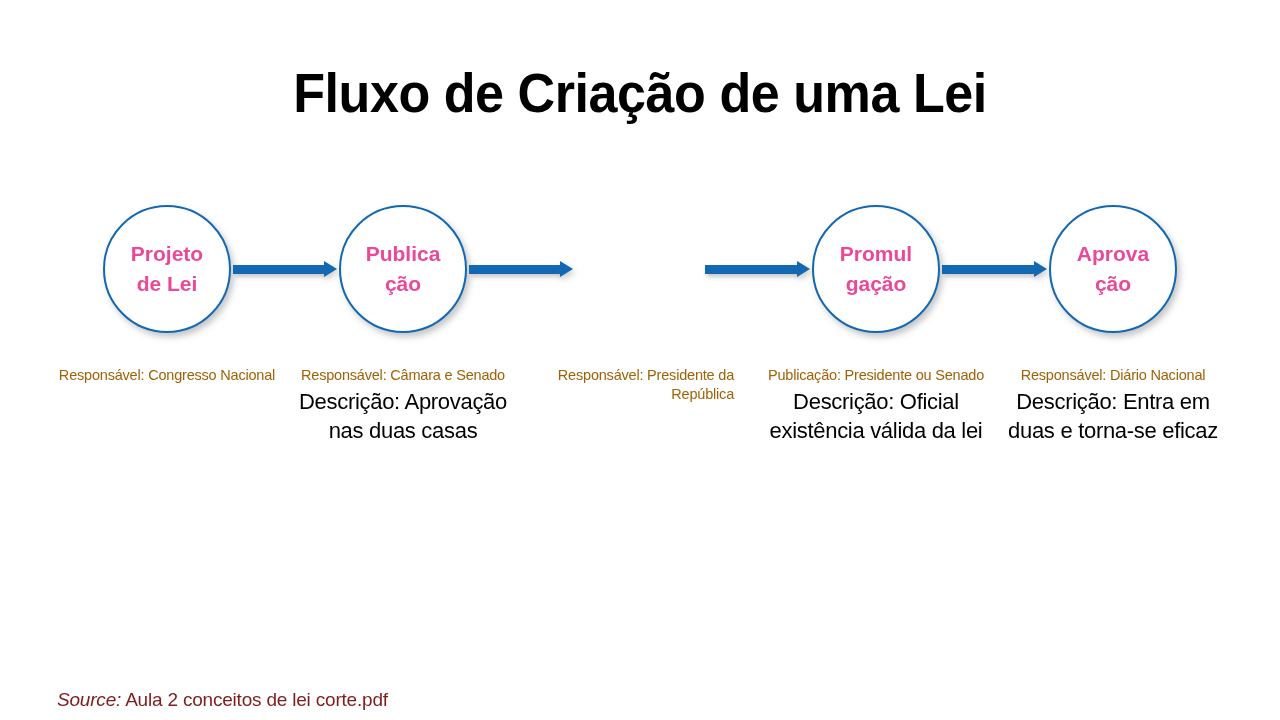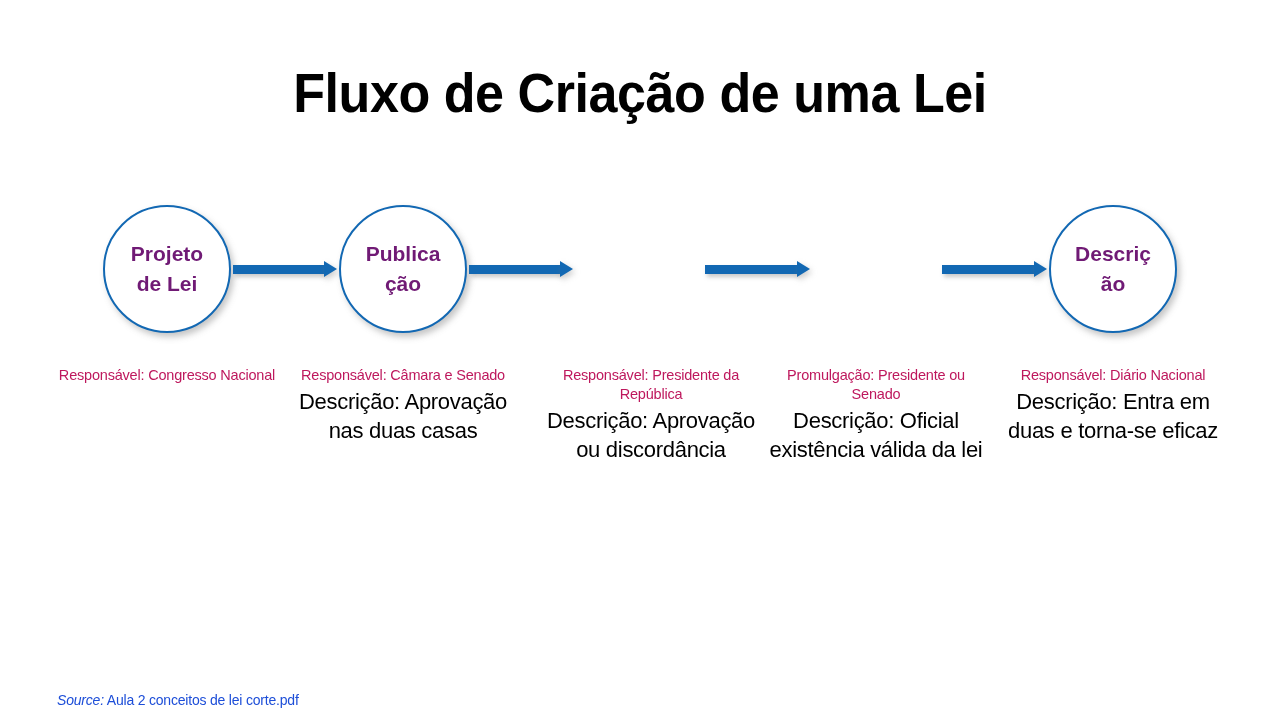--- a/index.html
+++ b/index.html
@@ -64,7 +64,7 @@
     font-size: 21px;
     line-height: 30px;
     font-weight: 700;
-    color: #701a75;
+    color: #ec4899;
     text-align: center;
     width: 78px;
     word-break: break-all;

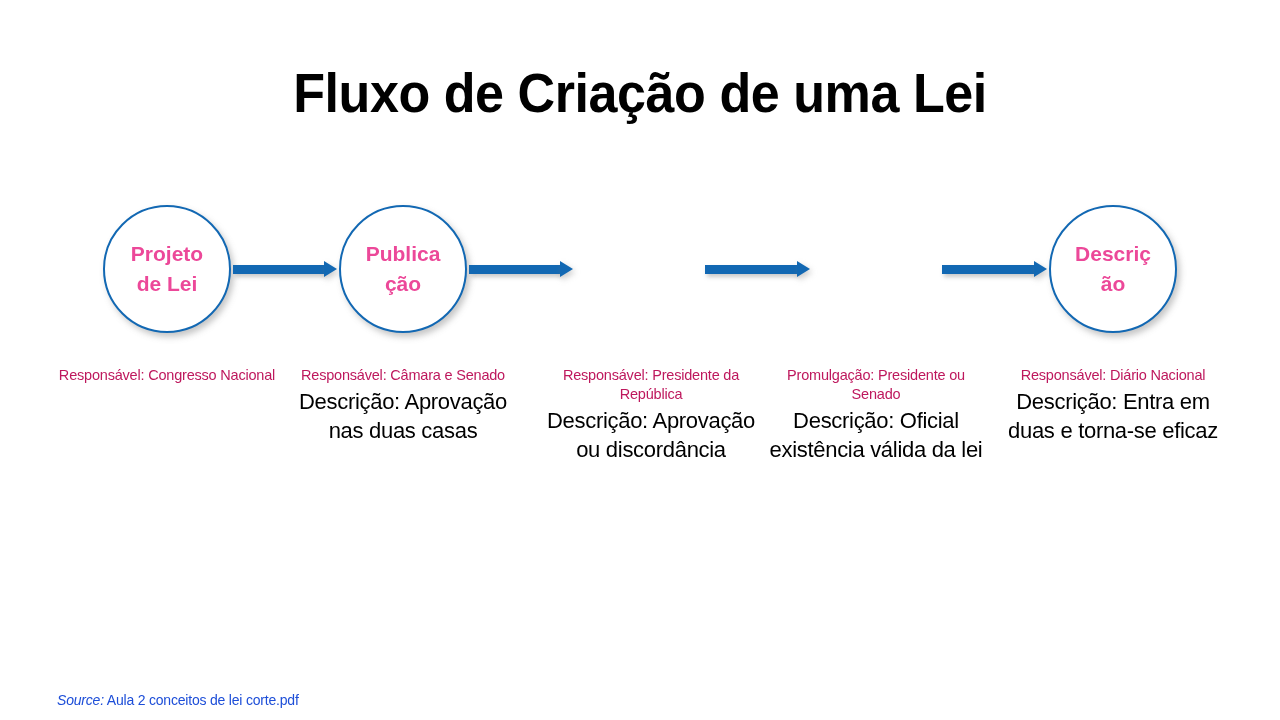--- a/index.html
+++ b/index.html
@@ -169,6 +169,11 @@
       <div class="arrow-shaft" style="width: 93px;"></div>
       <div class="arrow-head"></div>
     </div>
+    <div class="node-wrap" style="left: 812px;">
+      <div class="node-circle">
+        <div class="node-label">Promulgação</div>
+      </div>
+    </div>
     <div class="arrow" style="left: 942px; width: 105px;">
       <div class="arrow-shaft" style="width: 93px;"></div>
       <div class="arrow-head"></div>

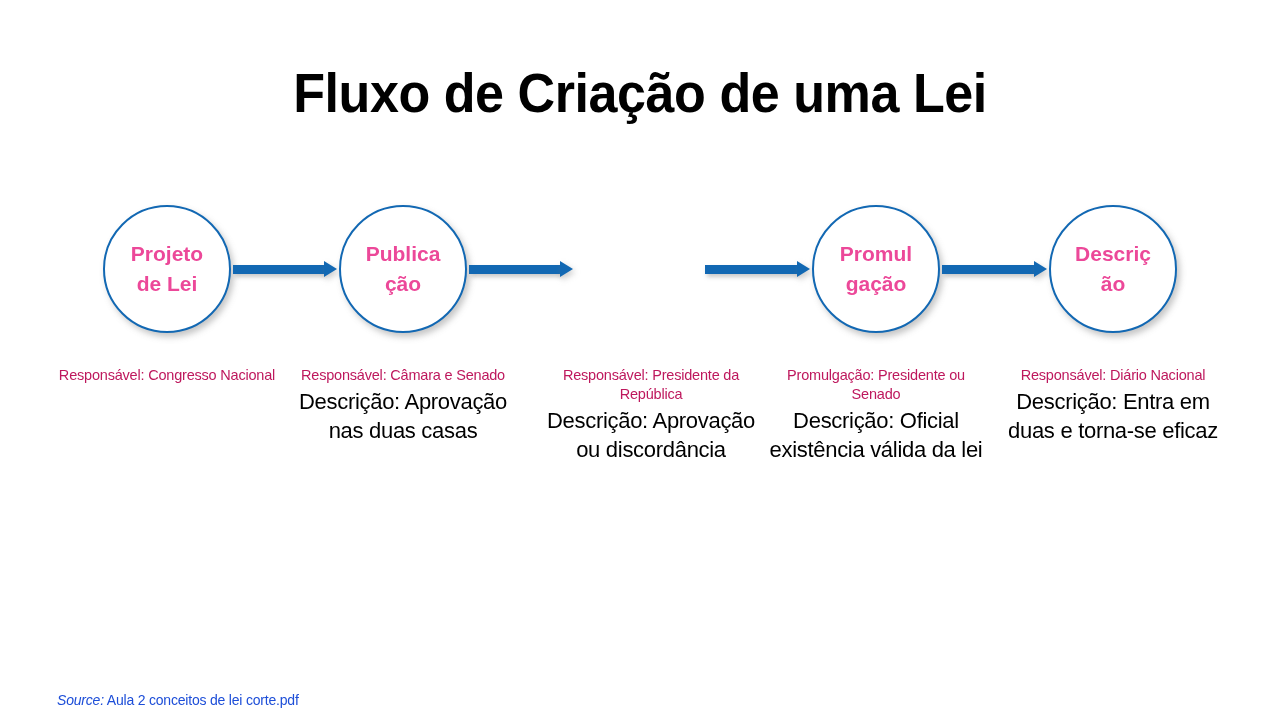--- a/index.html
+++ b/index.html
@@ -180,7 +180,7 @@
     </div>
     <div class="node-wrap" style="left: 1049px;">
       <div class="node-circle">
-        <div class="node-label">Descrição</div>
+        <div class="node-label">Aprovação</div>
       </div>
     </div>
   </div>

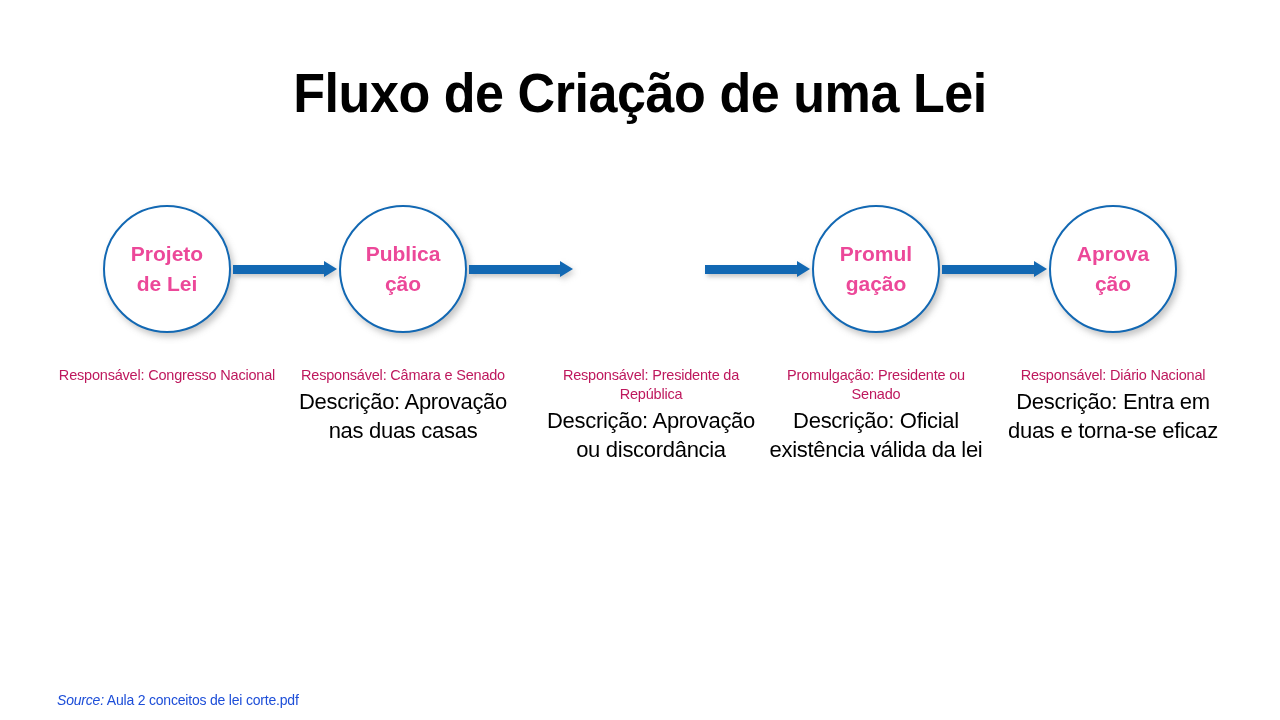--- a/index.html
+++ b/index.html
@@ -115,7 +115,7 @@
   .caption-resp {
     font-size: 14.5px;
     line-height: 19px;
-    color: #be185d;
+    color: #a16207;
     letter-spacing: -0.2px;
   }
   .caption-desc {

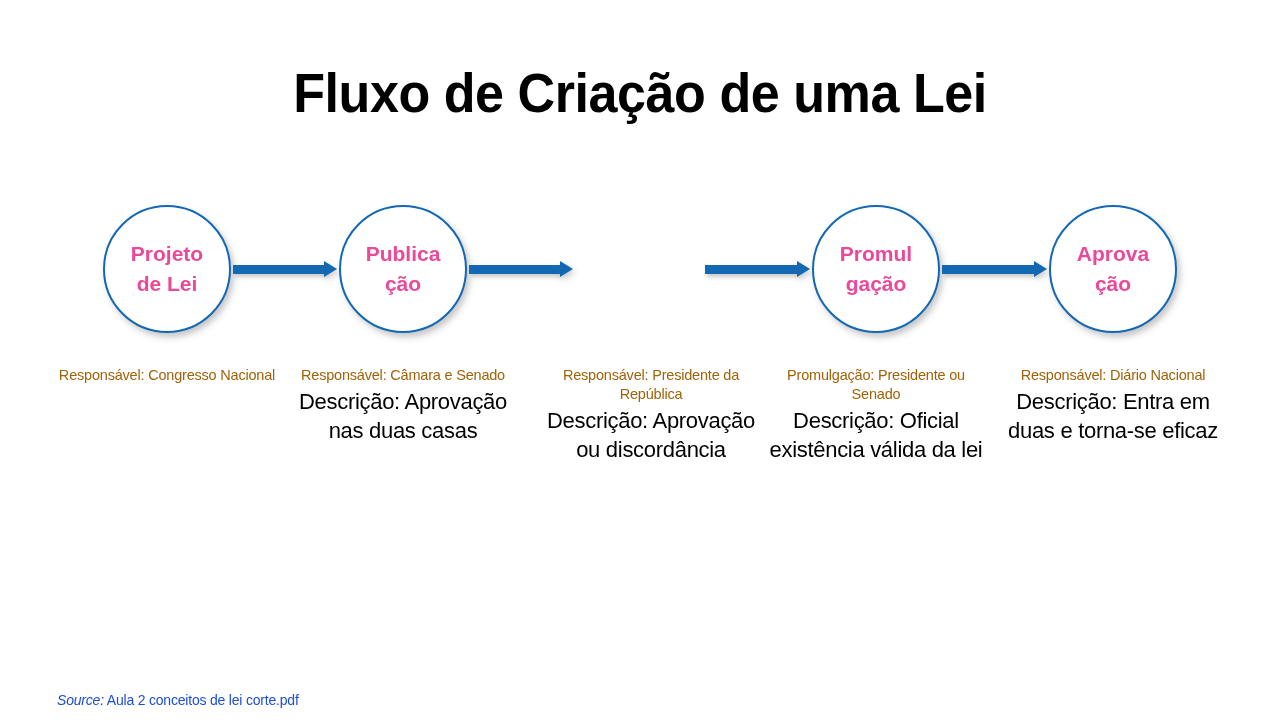--- a/index.html
+++ b/index.html
@@ -193,7 +193,7 @@
       <div class="caption-resp">Responsável: Câmara e Senado</div>
       <div class="caption-desc">Descrição: Aprovação nas duas casas</div>
     </div>
-    <div class="caption-col" style="left: 540px;">
+    <div class="caption-col" style="left: 512px; text-align: right;">
       <div class="caption-resp">Responsável: Presidente da República</div>
       <div class="caption-desc">Descrição: Aprovação ou discordância</div>
     </div>

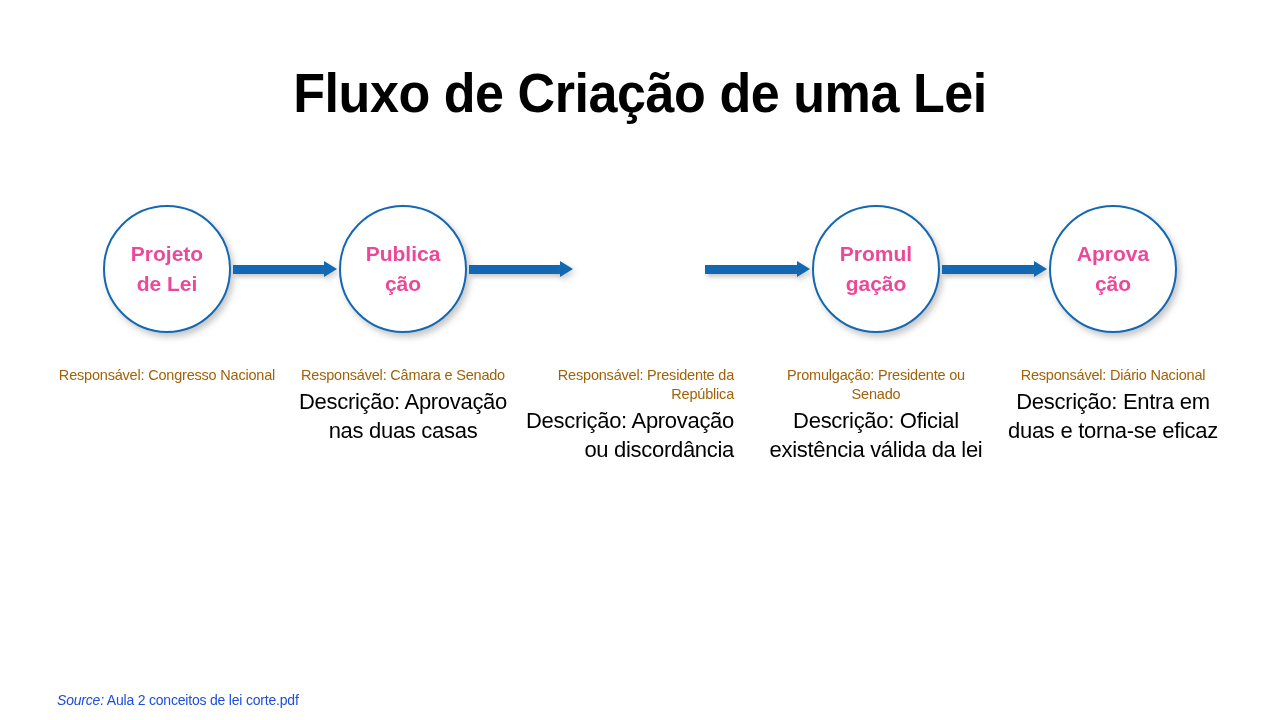--- a/index.html
+++ b/index.html
@@ -198,7 +198,7 @@
       <div class="caption-desc">Descrição: Aprovação ou discordância</div>
     </div>
     <div class="caption-col" style="left: 765px;">
-      <div class="caption-resp">Promulgação: Presidente ou Senado</div>
+      <div class="caption-resp">Publicação: Presidente ou Senado</div>
       <div class="caption-desc">Descrição: Oficial existência válida da lei</div>
     </div>
     <div class="caption-col" style="left: 1002px;">

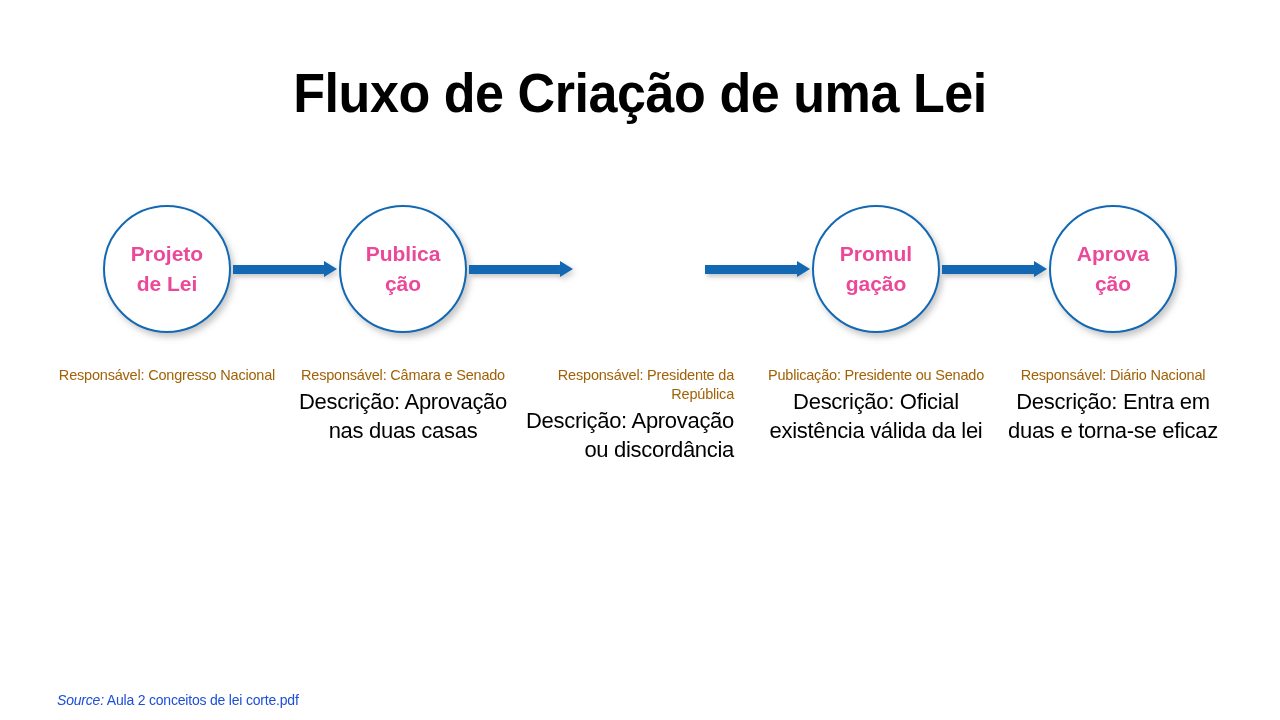--- a/index.html
+++ b/index.html
@@ -195,7 +195,6 @@
     </div>
     <div class="caption-col" style="left: 512px; text-align: right;">
       <div class="caption-resp">Responsável: Presidente da República</div>
-      <div class="caption-desc">Descrição: Aprovação ou discordância</div>
     </div>
     <div class="caption-col" style="left: 765px;">
       <div class="caption-resp">Publicação: Presidente ou Senado</div>

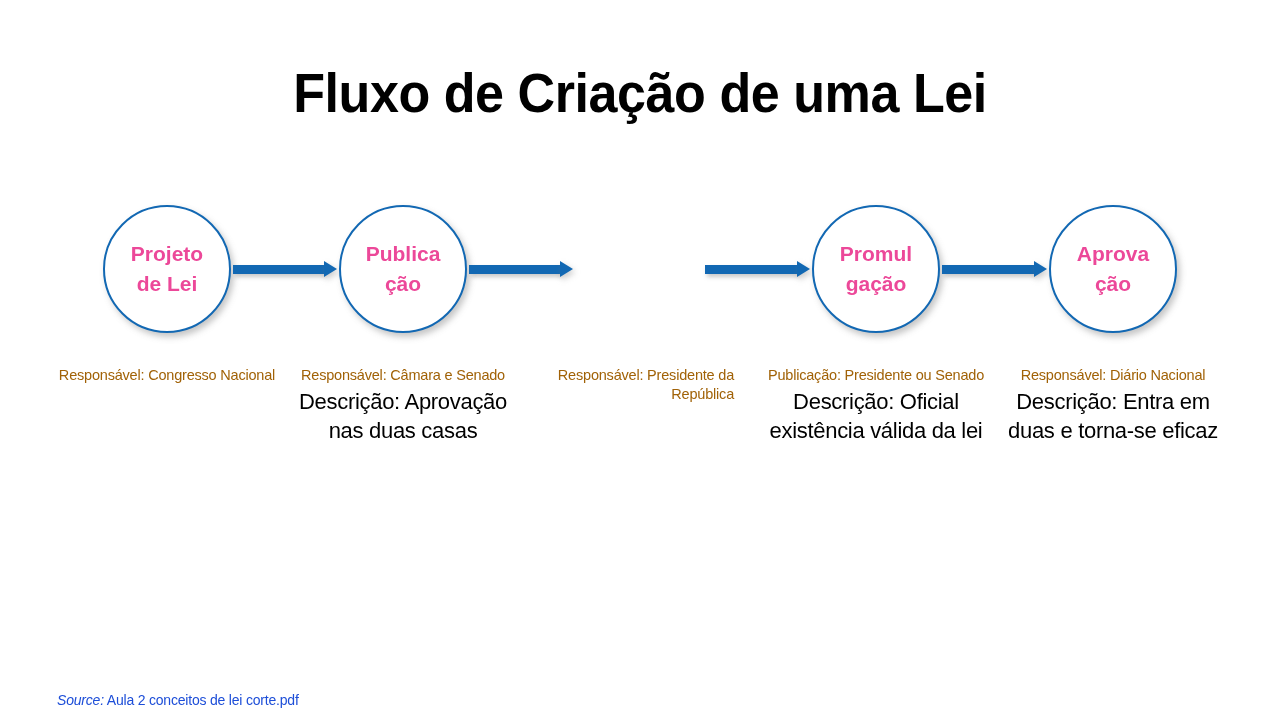--- a/index.html
+++ b/index.html
@@ -131,9 +131,9 @@
     position: absolute;
     left: 57px;
     top: 690px;
-    font-size: 14px;
+    font-size: 19px;
     line-height: 20px;
-    color: #1d4ed8;
+    color: #7f1d1d;
     letter-spacing: -0.2px;
     white-space: nowrap;
   }

